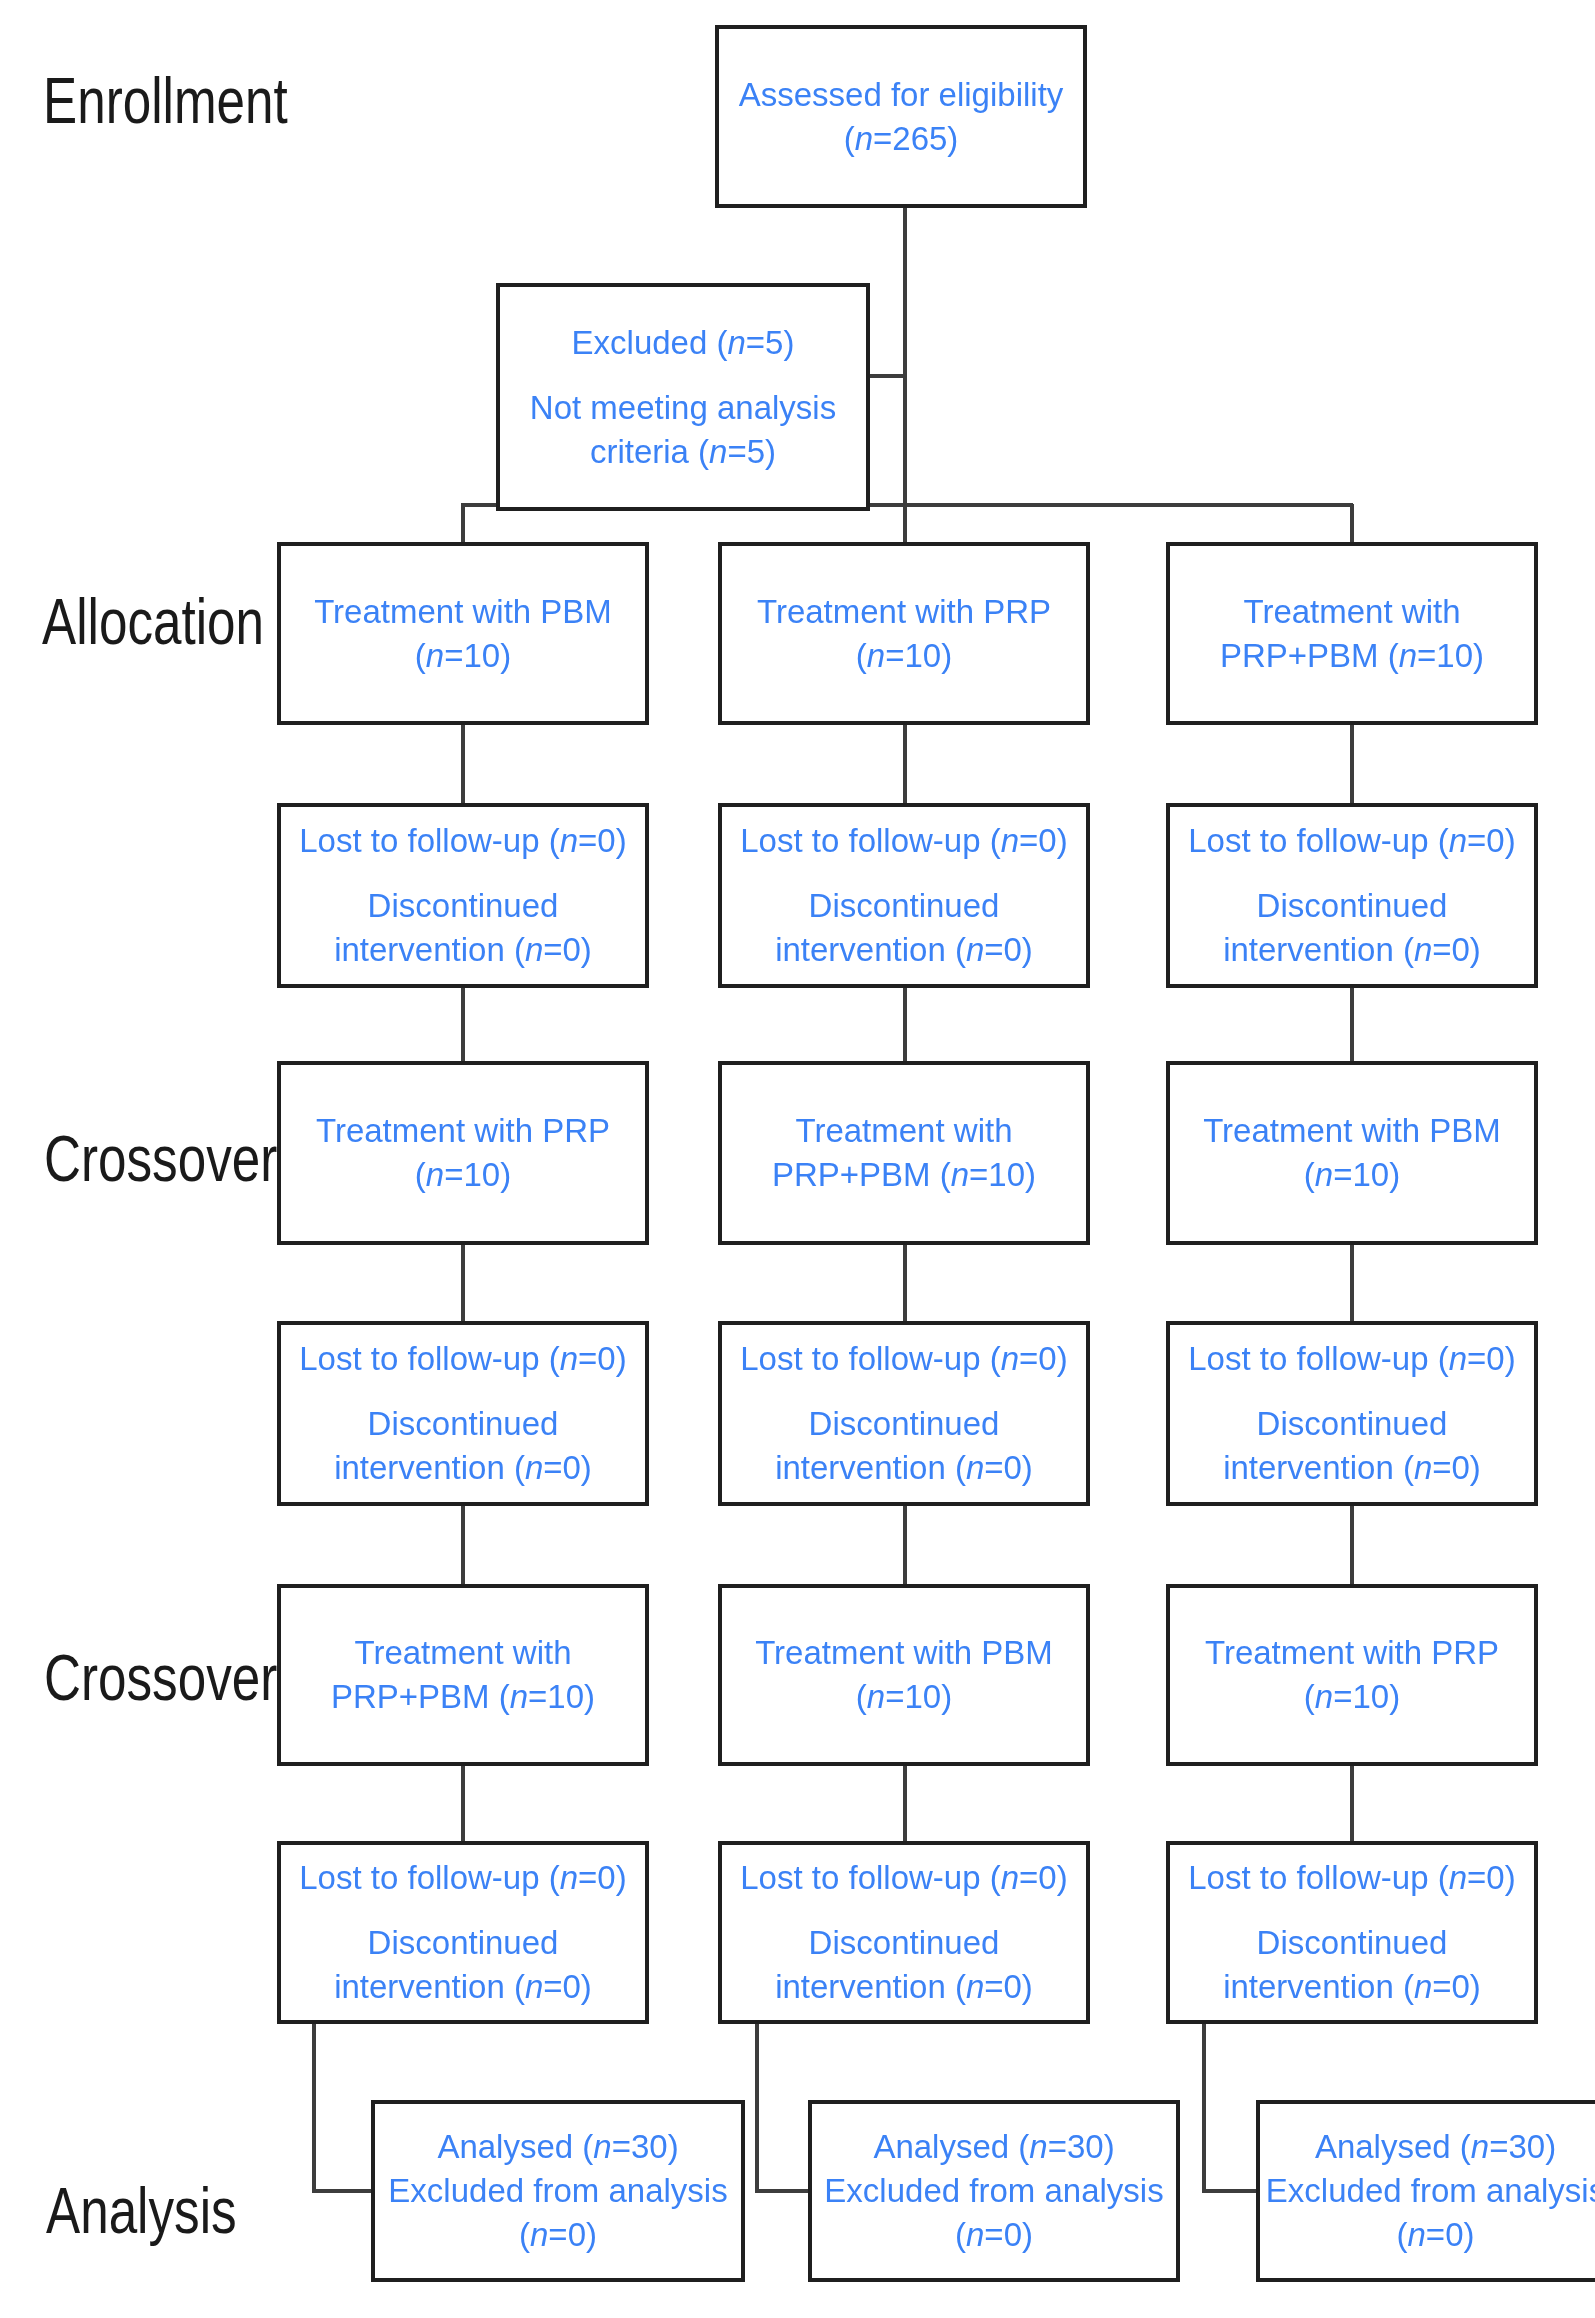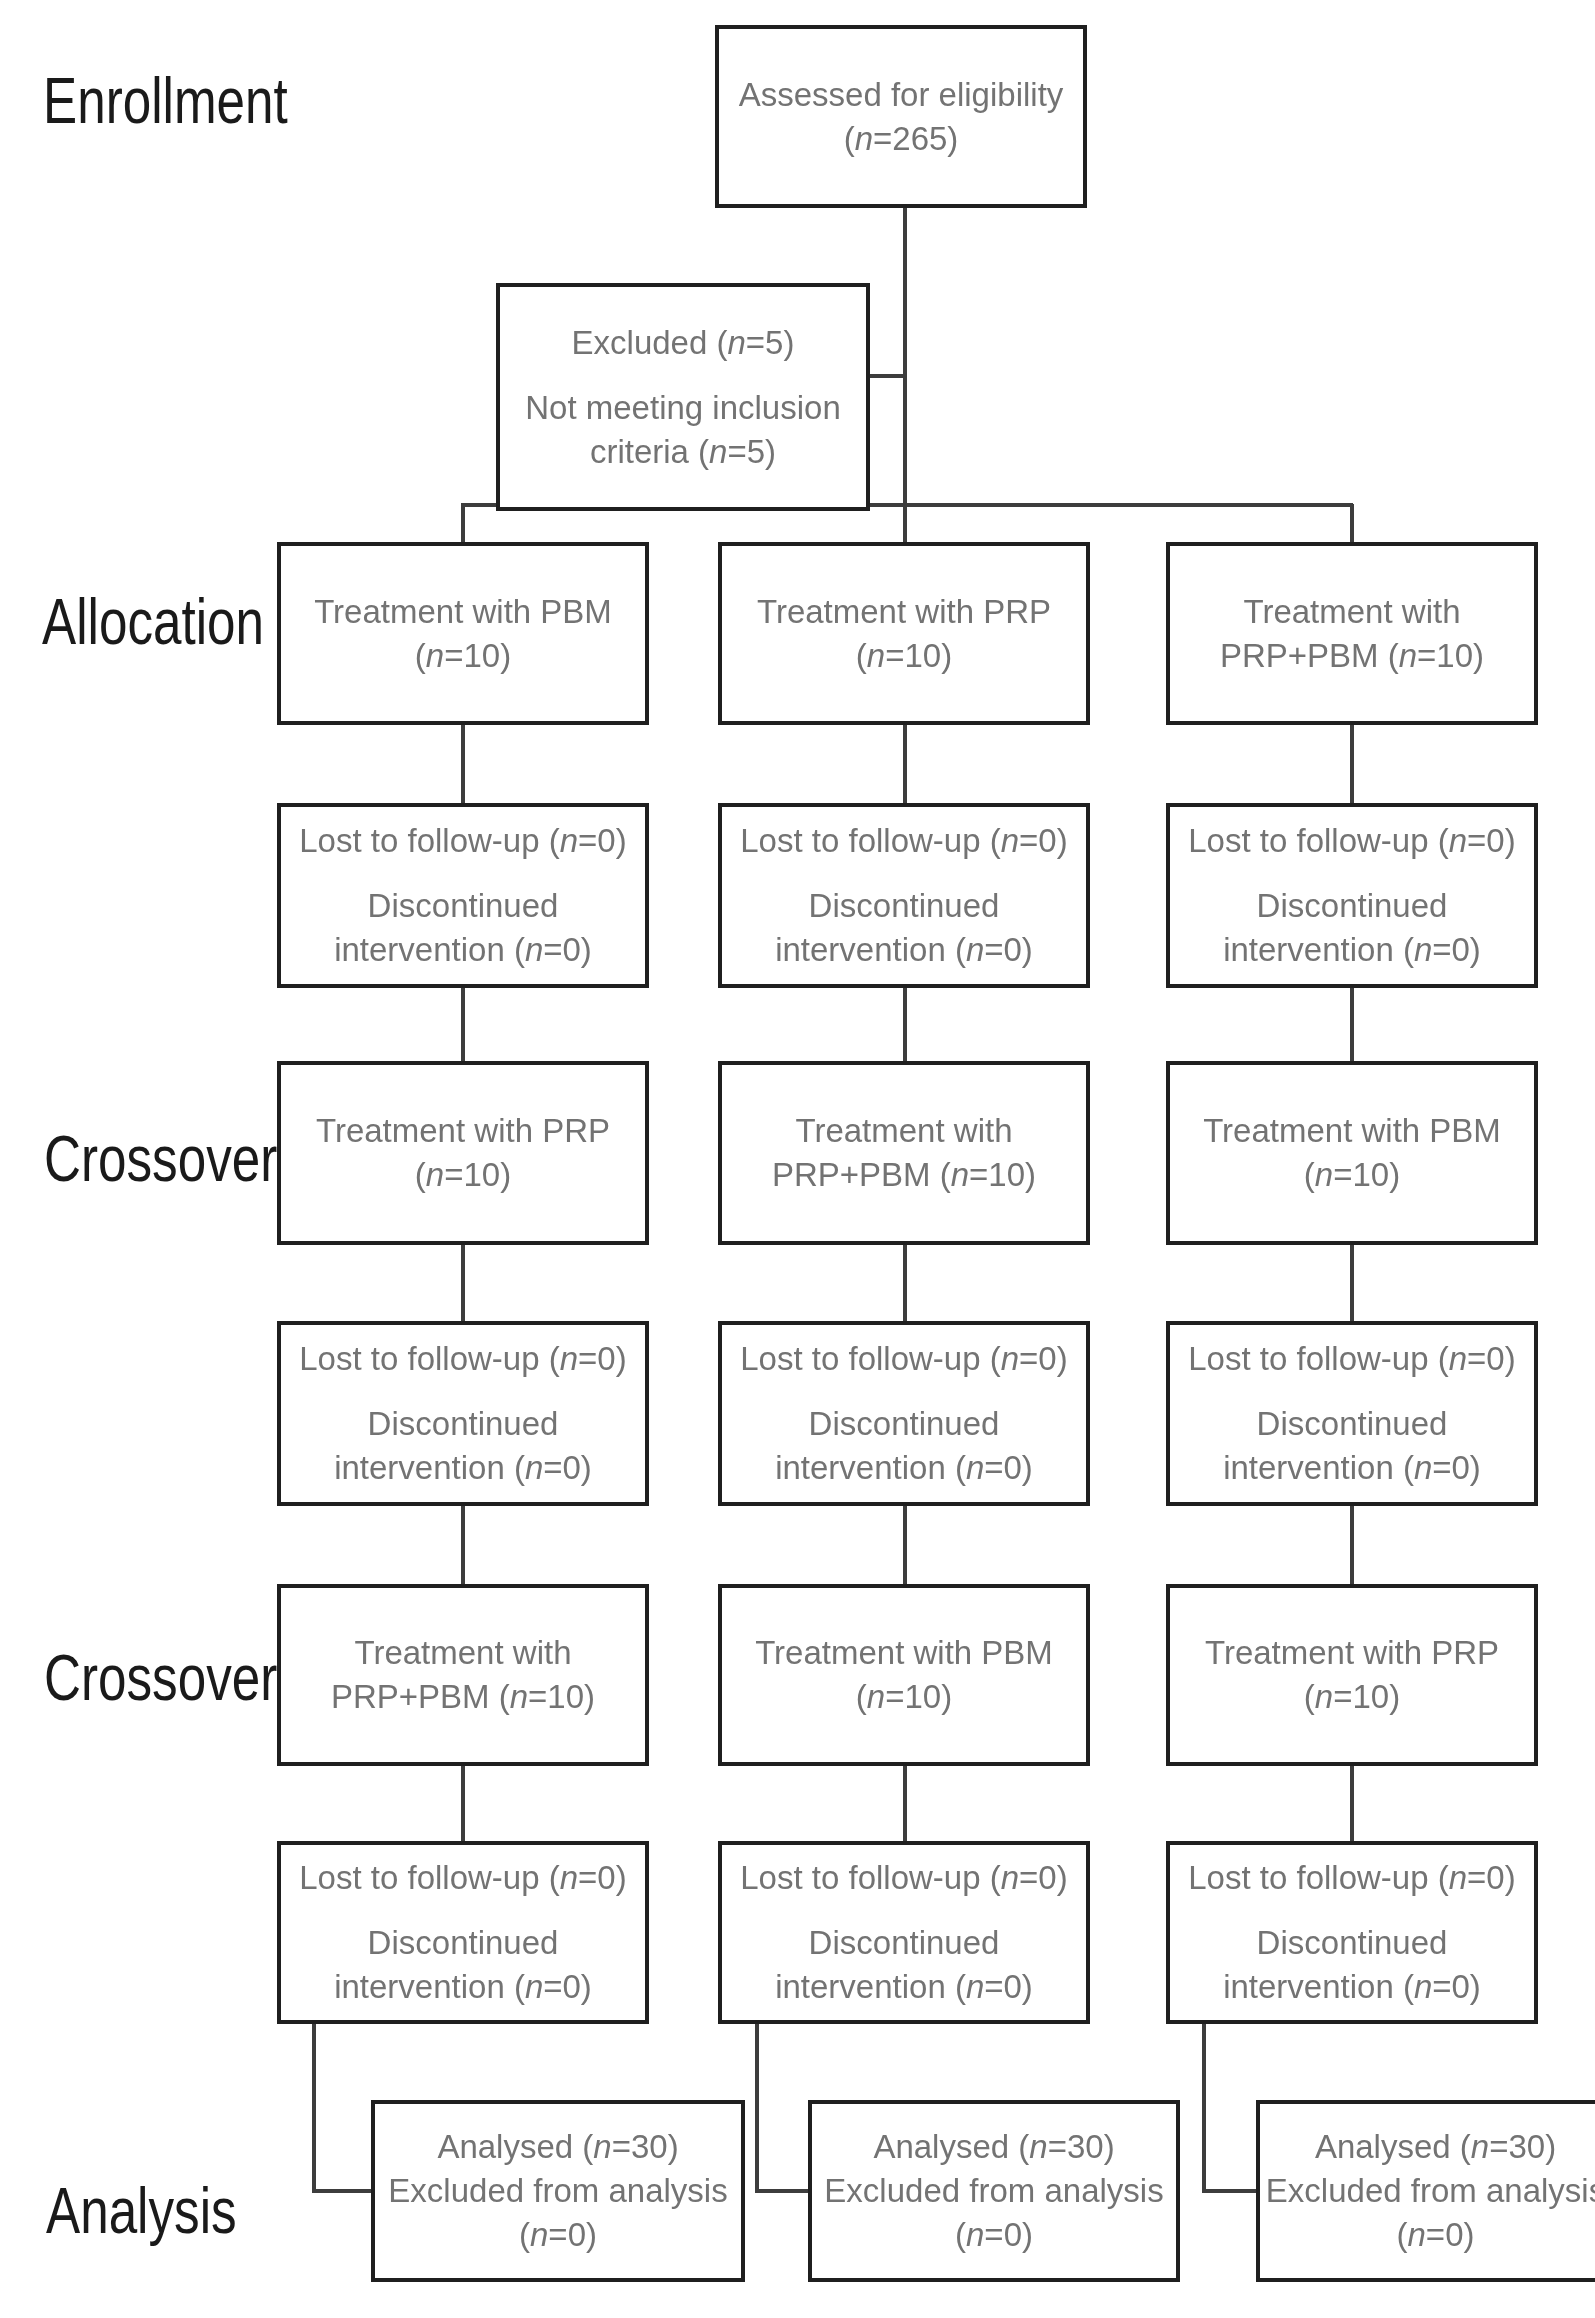--- a/index.html
+++ b/index.html
@@ -27,7 +27,7 @@
     font-size: 33px;
     line-height: 44px;
     white-space: nowrap;
-    color: #737373;
+    color: #3b82f6;
   }
   .line:empty { display: none; }
   .line.gap { margin-top: 21px; }

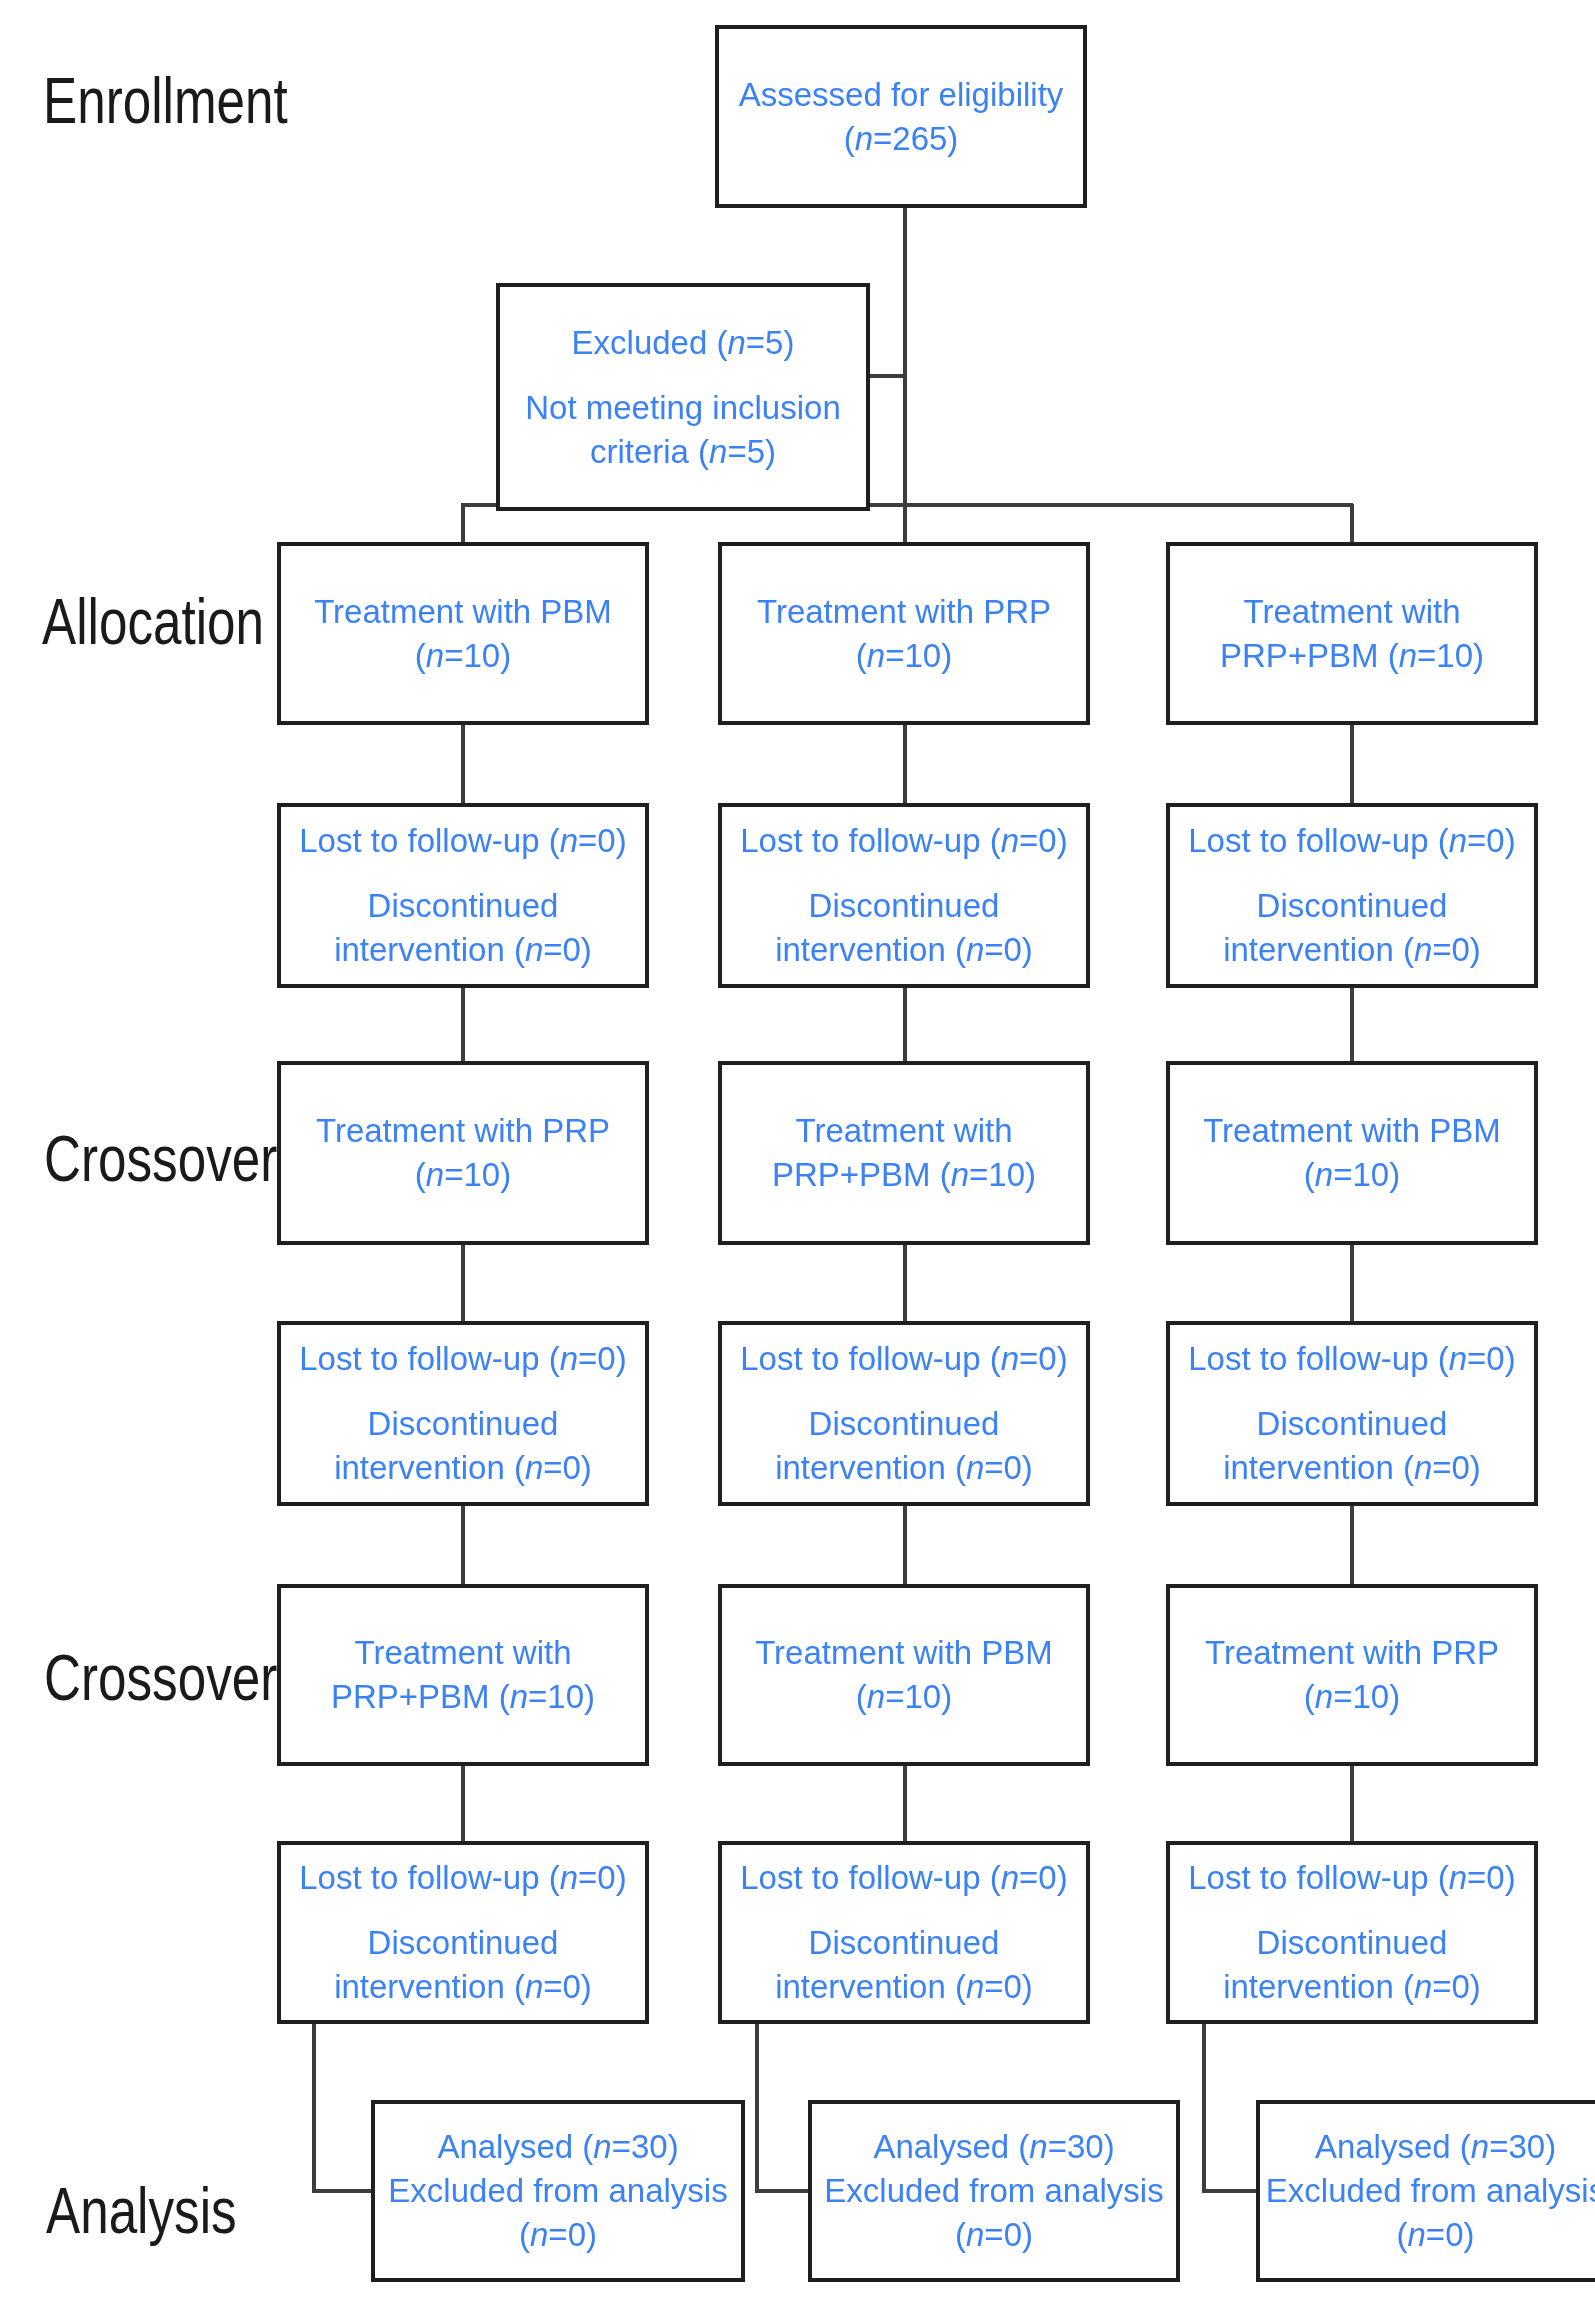--- a/index.html
+++ b/index.html
@@ -97,7 +97,7 @@
 
   <div class="box" style="left:461px; top:283px; width:374px; height:228px;">
     <div class="line">Excluded (<i>n</i>=5)</div>
-    <div class="line gap">Not meeting inclusion</div>
+    <div class="line gap">Not meeting analysis</div>
     <div class="line">criteria (<i>n</i>=5)</div>
   </div>
 

